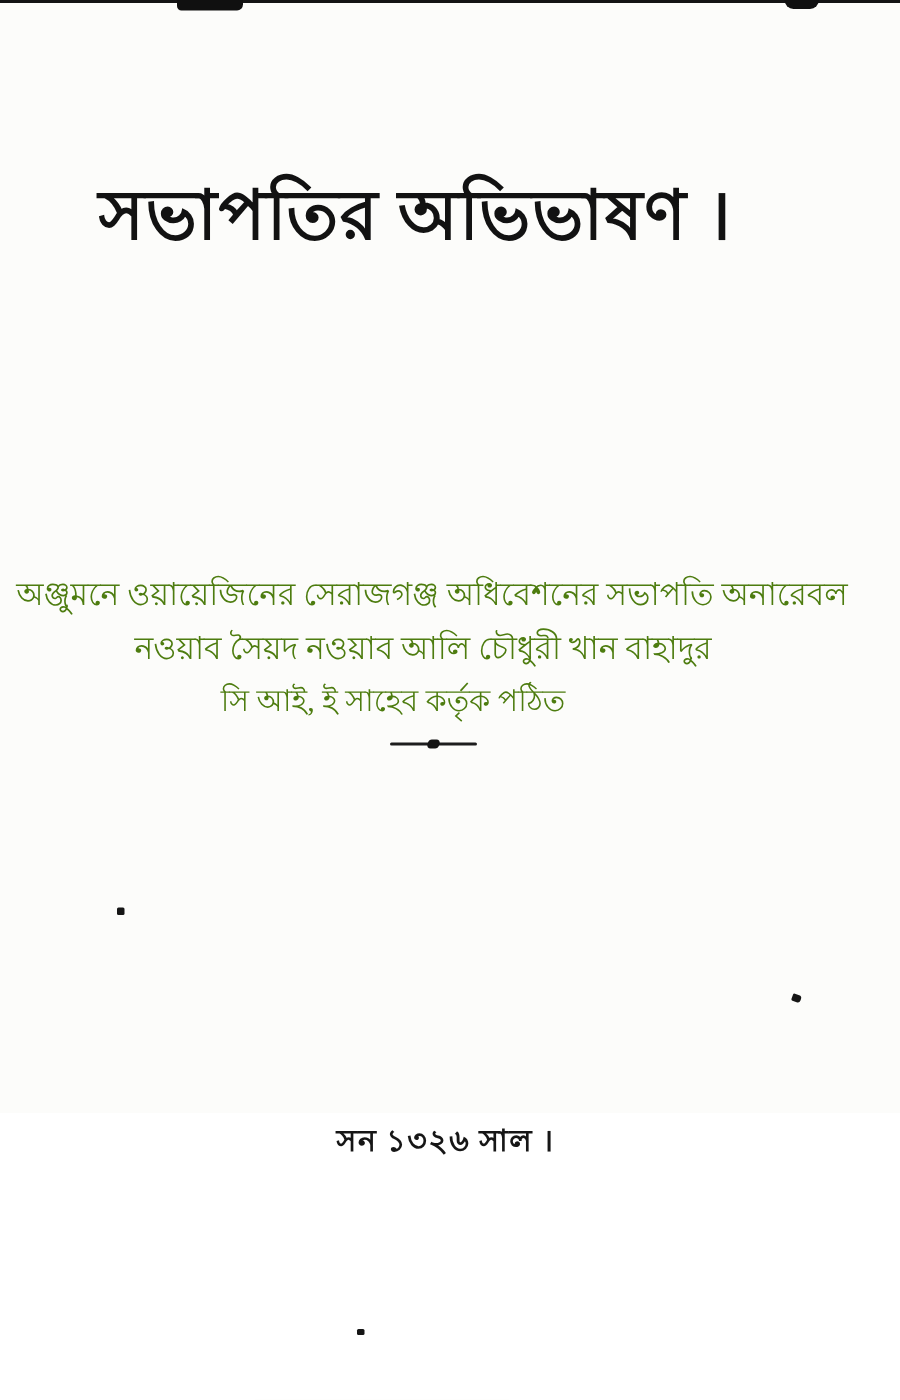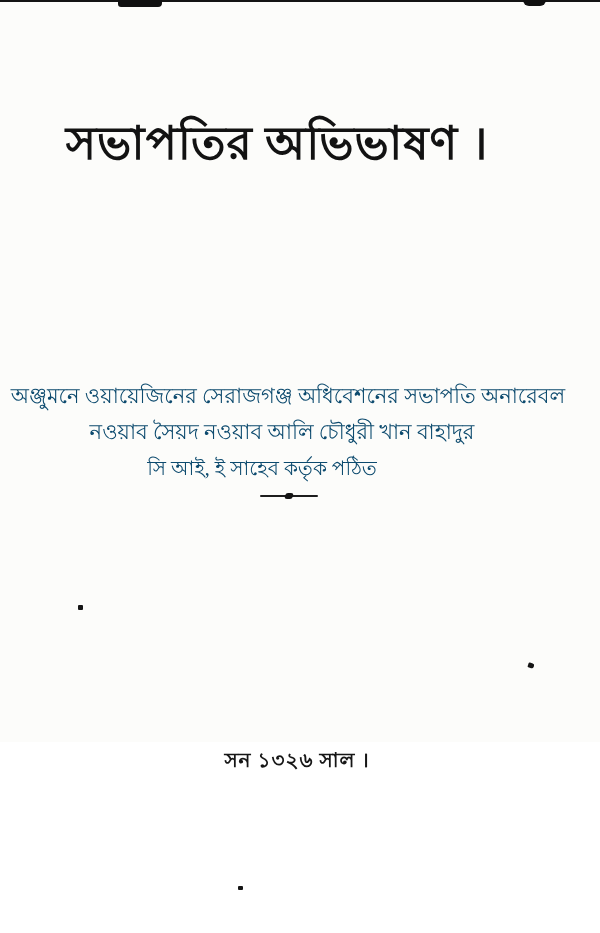--- a/index.html
+++ b/index.html
@@ -65,7 +65,7 @@
     text-align: center;
     font-size: 21px;
     line-height: 36px;
-    color: #0c4a6e;
+    color: #4d7c0f;
     filter: blur(0.35px);
   }
   .byline-line1 { transform: translateX(-12px); white-space: nowrap; }

